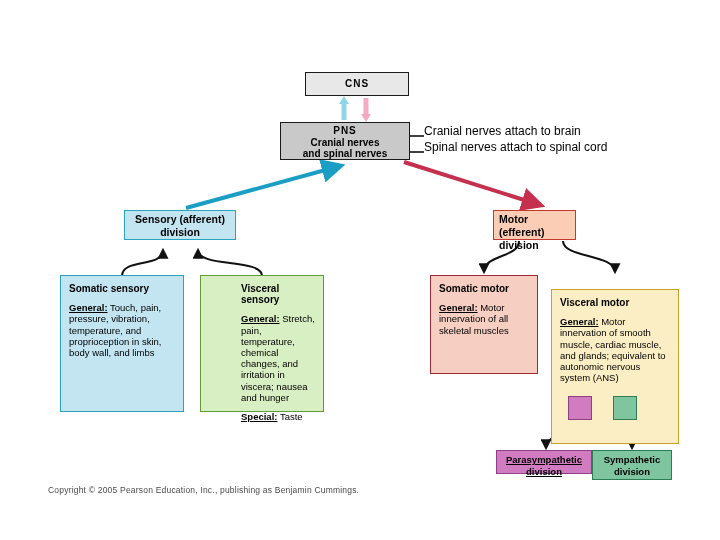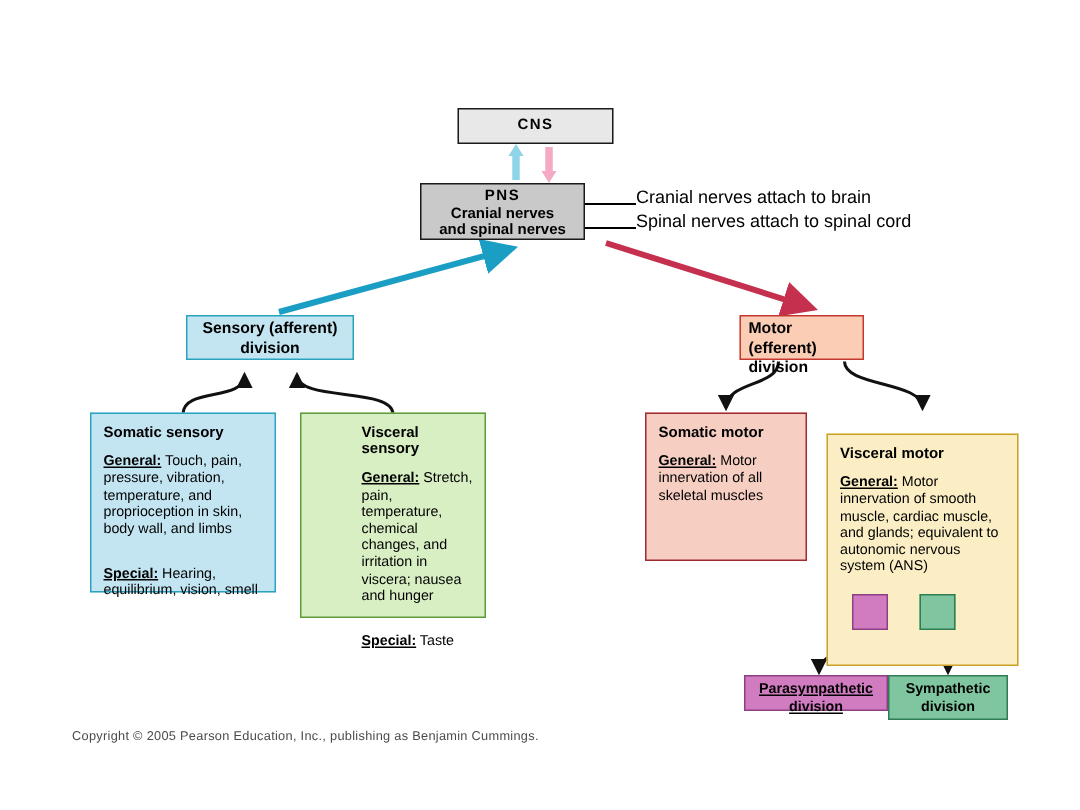--- a/index.html
+++ b/index.html
@@ -45,7 +45,7 @@
   }
   .pns-box {
     left: 280px; top: 122px;
-    width: 110px; height: 38px;
+    width: 130px; height: 38px;
     background: #c9c9c9;
     border: 1.5px solid #1a1a1a;
     font-size: 10px;

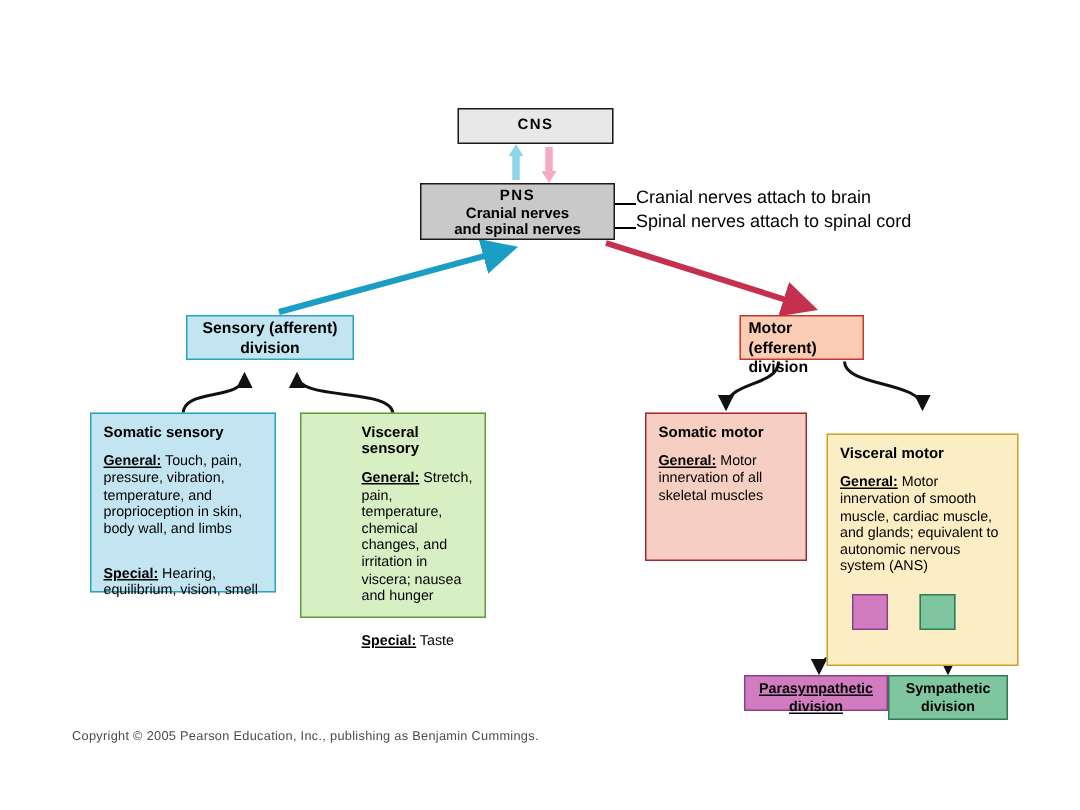--- a/index.html
+++ b/index.html
@@ -110,7 +110,7 @@
 
   .somatic-sensory {
     left: 60px; top: 275px;
-    width: 124px; height: 120px;
+    width: 124px; height: 137px;
     background: #c3e5f2;
     border: 1.5px solid #2aa3bf;
   }

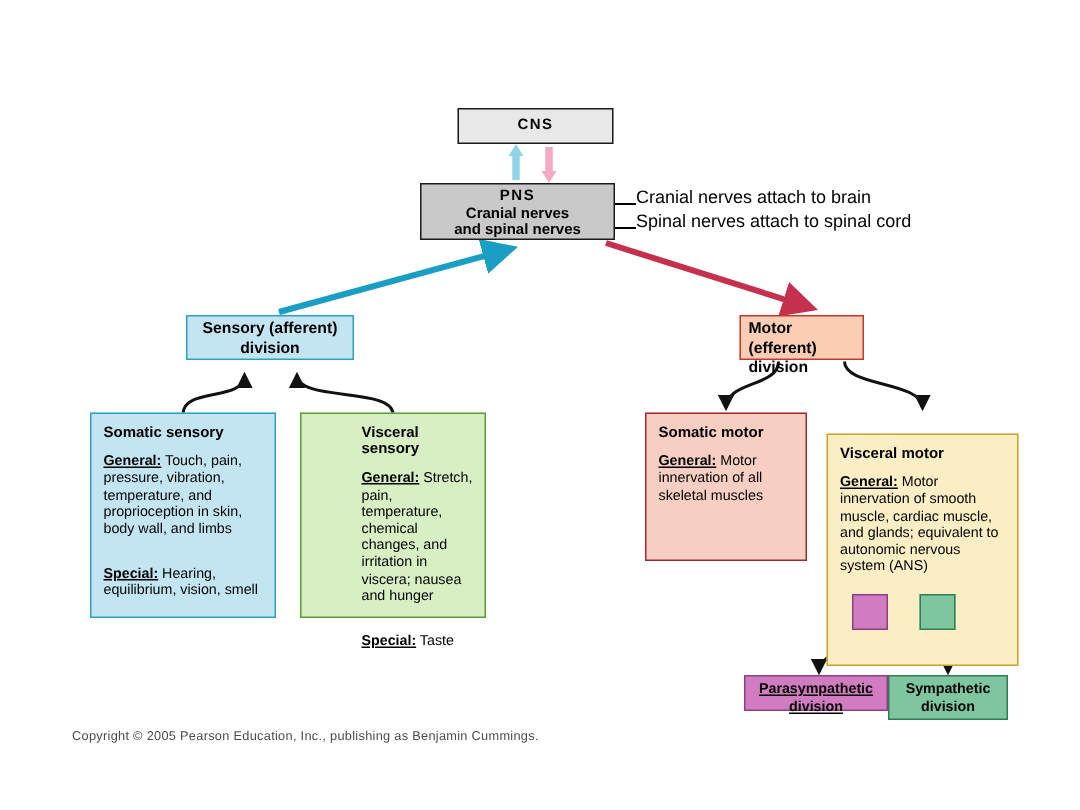--- a/index.html
+++ b/index.html
@@ -104,7 +104,7 @@
     margin-bottom: 8px;
     display: block;
   }
-  .detail .para { display: block; margin-bottom: 19px; }
+  .detail .para { display: block; margin-bottom: 8px; }
   .detail .para:last-child { margin-bottom: 0; }
   .detail .lbl { text-decoration: underline; font-weight: bold; }
 

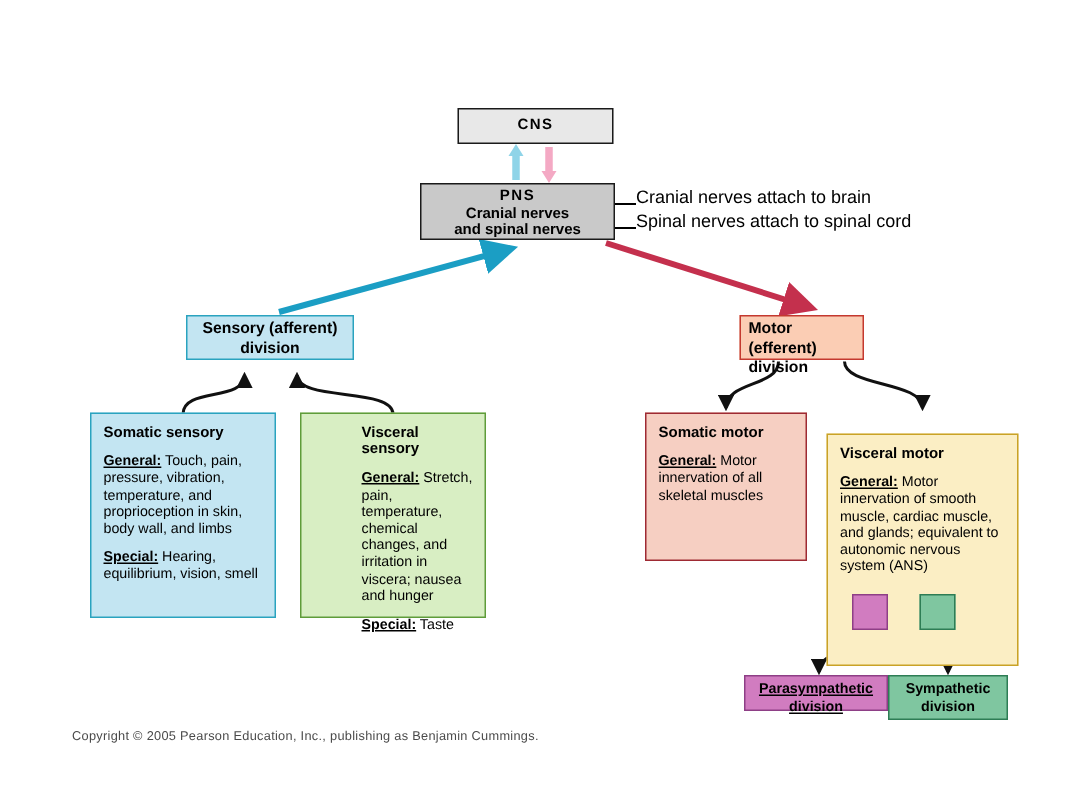--- a/index.html
+++ b/index.html
@@ -254,7 +254,6 @@
   <div class="detail somatic-sensory">
     <span class="hdr">Somatic sensory</span>
     <span class="para"><span class="lbl">General:</span><span> Touch, pain, pressure, vibration, temperature, and proprioception in skin, body wall, and limbs</span></span>
-    <span class="para"><span class="lbl">Special:</span><span> Hearing, equilibrium, vision, smell</span></span>
   </div>
 
   <div class="detail visceral-sensory">

